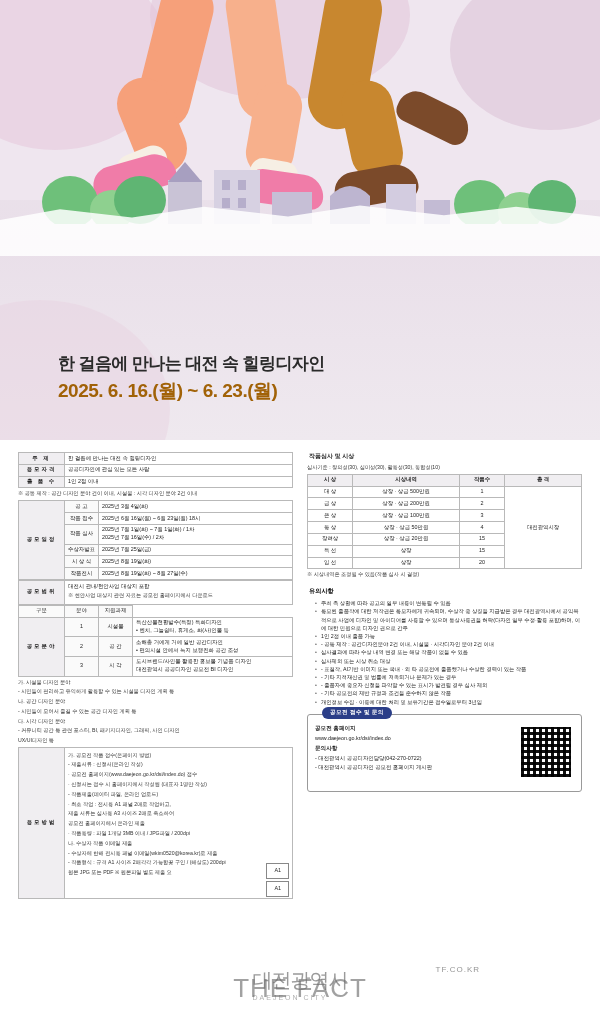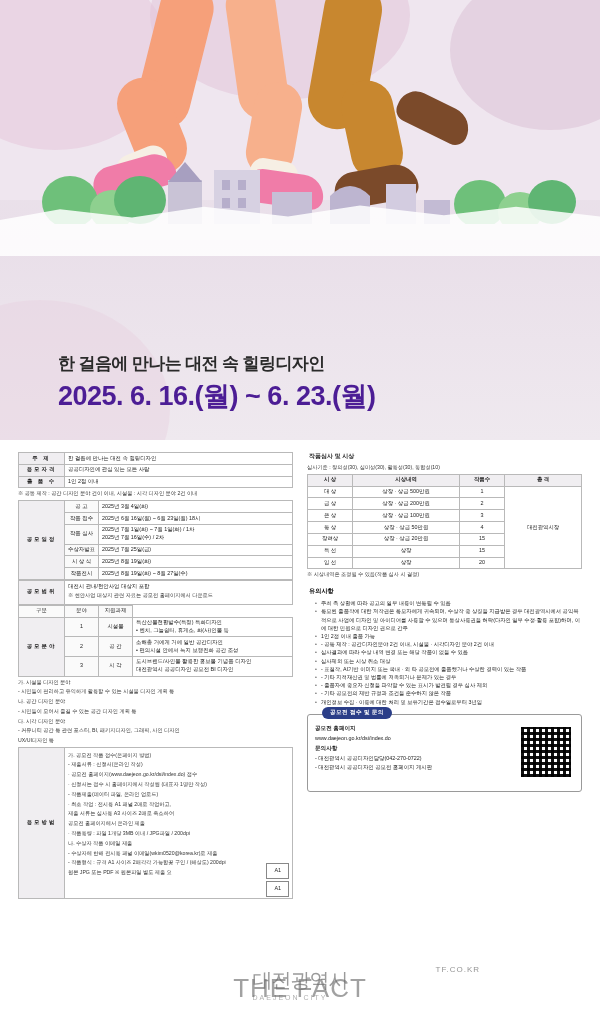--- a/index.html
+++ b/index.html
@@ -89,7 +89,7 @@
   }
   .date-line {
     position:absolute; left:58px; top:378px;
-    font-size:27px; font-weight:bold; color:#4c1d95; letter-spacing:-0.5px;
+    font-size:19px; font-weight:bold; color:#a16207; letter-spacing:-0.5px;
   }
 
   

